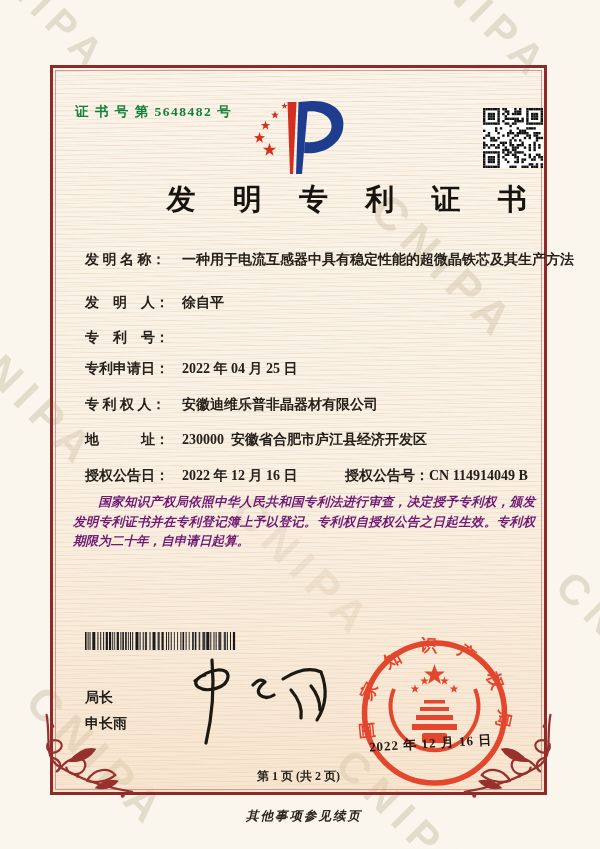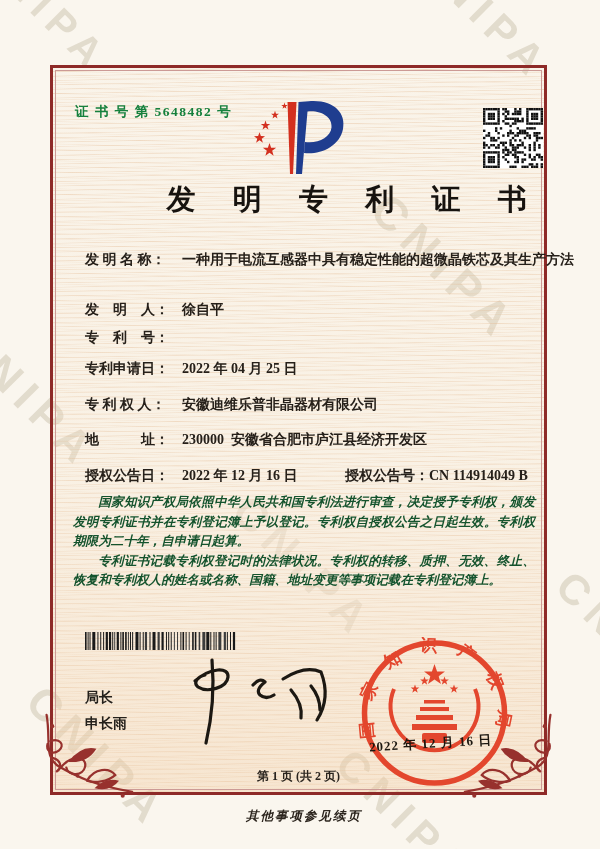--- a/index.html
+++ b/index.html
@@ -438,7 +438,7 @@
   <span class="lbl">发 明 名 称：</span>
   <span class="val">一种用于电流互感器中具有稳定性能的超微晶铁芯及其生产方法</span>
 </div>
-<div class="row" style="top:301px;align-items:flex-end;">
+<div class="row" style="top:294px;align-items:flex-end;">
   <span class="lbl">发　明　人：</span>
   <span class="val">徐自平</span>
 </div>

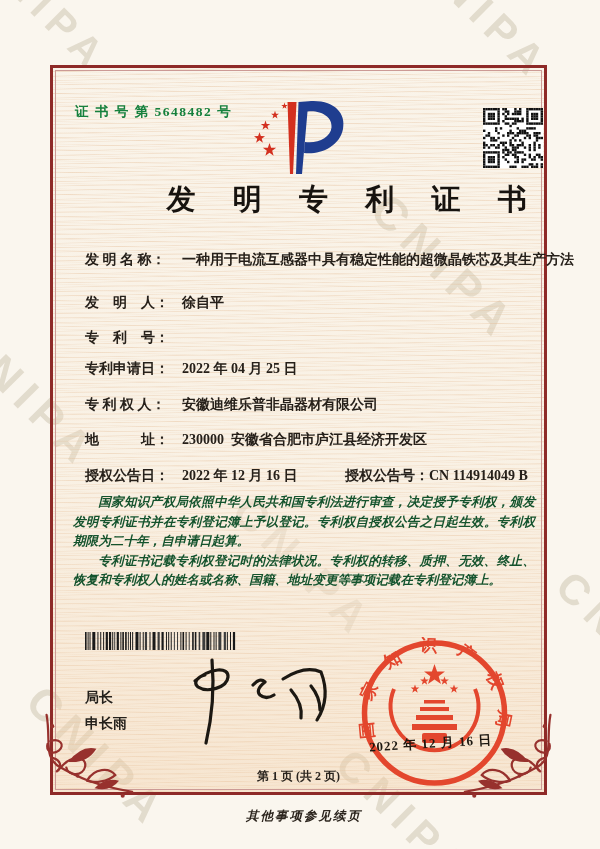--- a/index.html
+++ b/index.html
@@ -68,7 +68,7 @@
   .law {
     position:absolute; left:73px; top:493px; width:462px;
     font-size:12.6px; font-style:italic; font-weight:600;
-    line-height:19.5px; color:#14532d; text-align:justify; z-index:2;
+    line-height:19.5px; color:#701a75; text-align:justify; z-index:2;
   }
   .law p { text-indent:2em; }
   

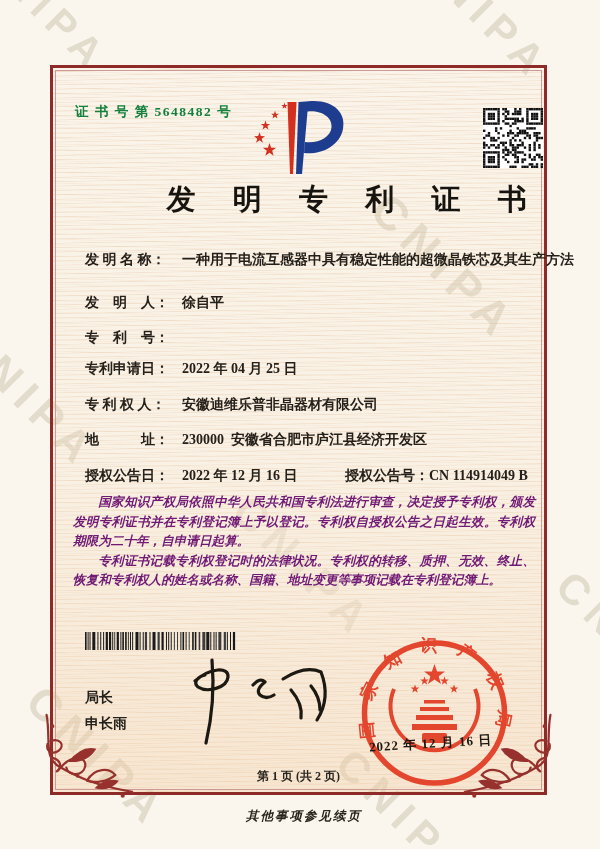--- a/index.html
+++ b/index.html
@@ -468,7 +468,6 @@
 
 <div class="law">
   <p>国家知识产权局依照中华人民共和国专利法进行审查，决定授予专利权，颁发发明专利证书并在专利登记簿上予以登记。专利权自授权公告之日起生效。专利权期限为二十年，自申请日起算。</p>
-  <p>专利证书记载专利权登记时的法律状况。专利权的转移、质押、无效、终止、恢复和专利权人的姓名或名称、国籍、地址变更等事项记载在专利登记簿上。</p>
 </div>
 
 <svg class="barcode" id="barcode-svg" viewBox="0 0 154 18" preserveAspectRatio="none">

